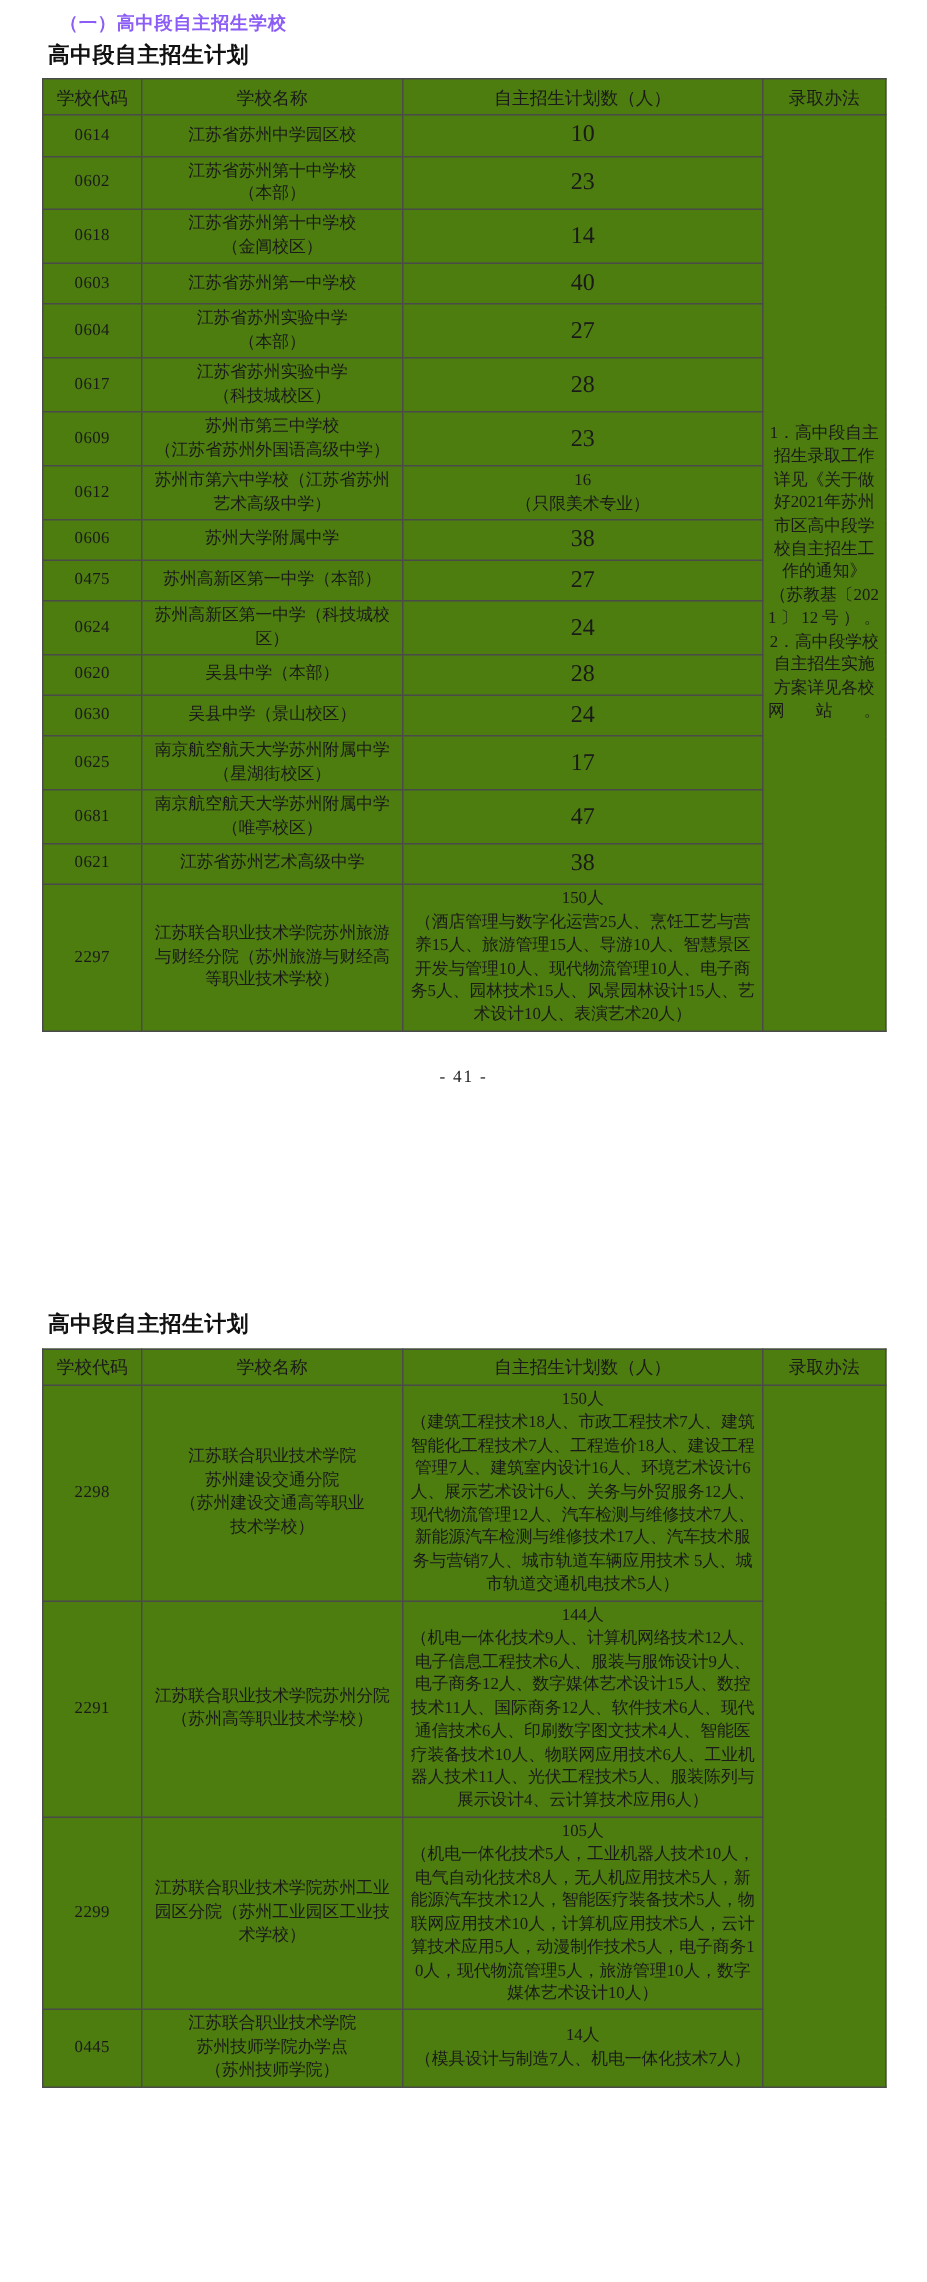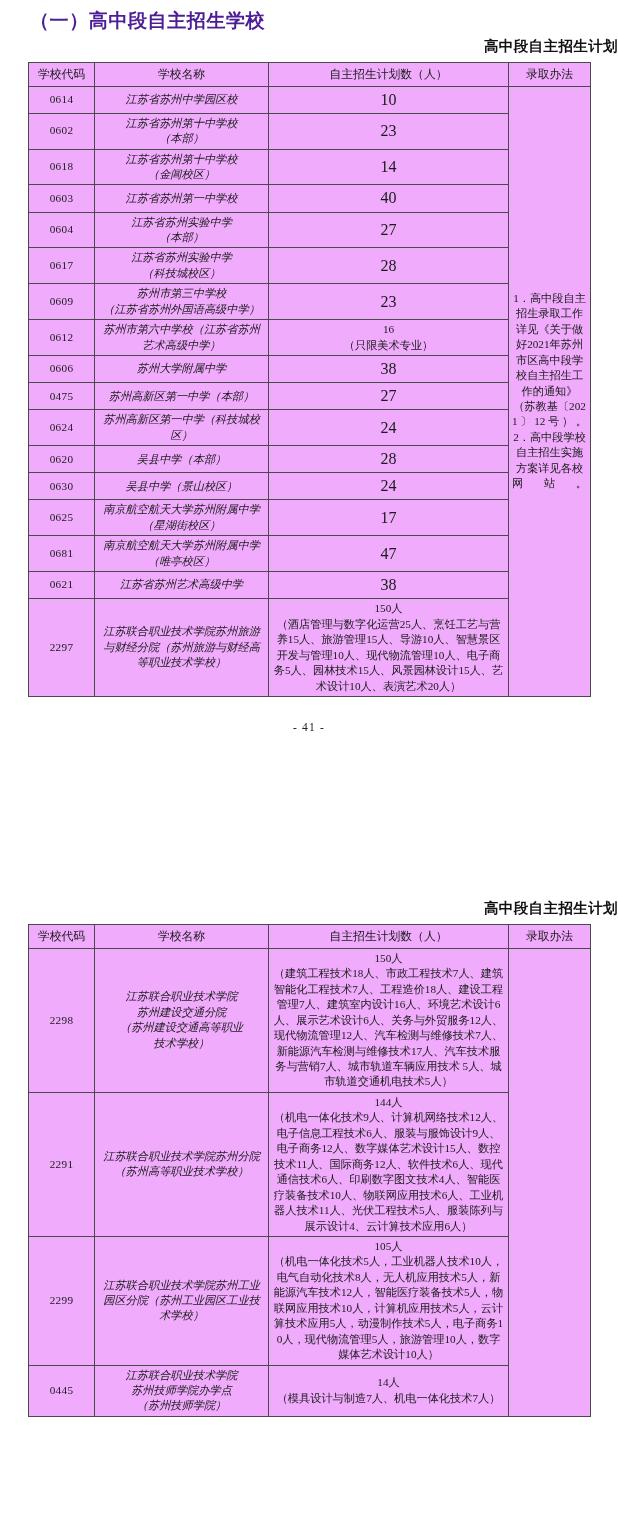--- a/index.html
+++ b/index.html
@@ -25,10 +25,10 @@
   .section-title {
     font-family: "DejaVu Sans", "Liberation Sans", sans-serif;
     font-weight: bold;
-    font-size: 19px;
+    font-size: 12px;
     letter-spacing: 0.6px;
-    color: #4c1d95;
-    margin: 8px 0 0 30px;
+    color: #8b5cf6;
+    margin: 8px 0 0 40px;
     line-height: 1.3;
   }
   .table-title {

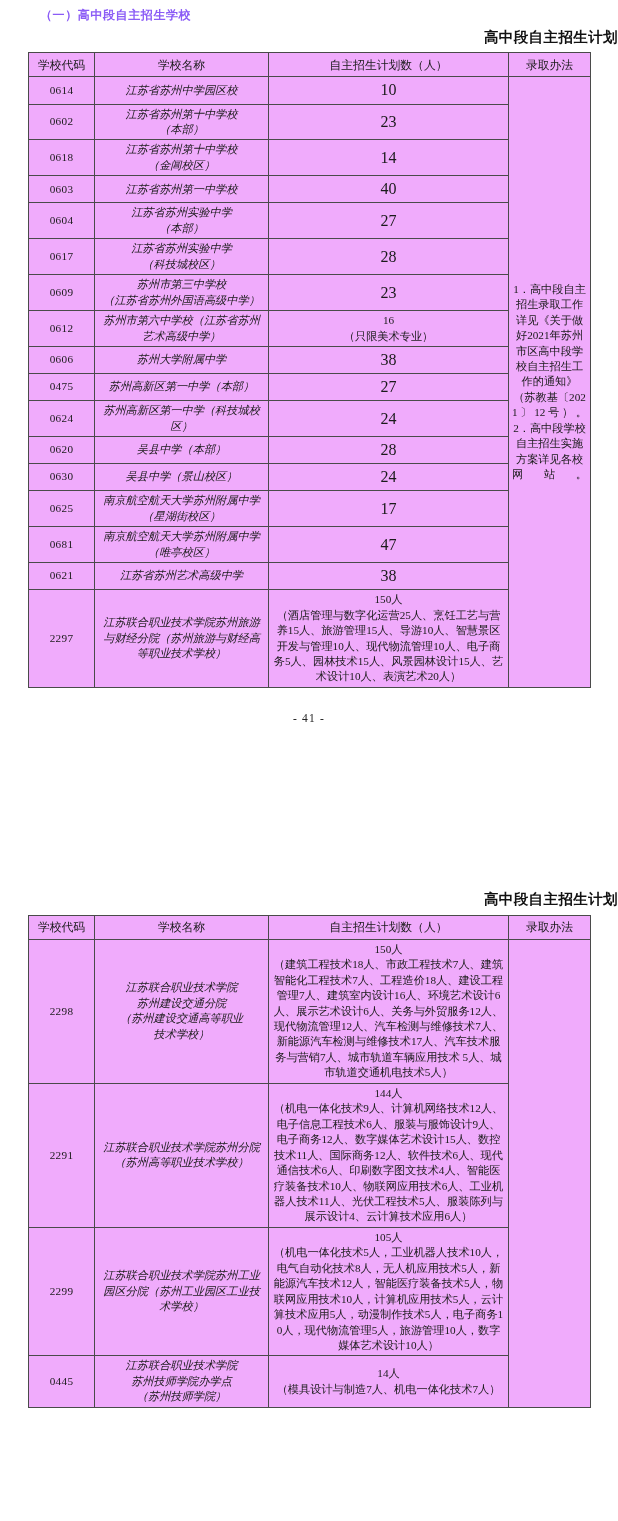--- a/index.html
+++ b/index.html
@@ -39,7 +39,6 @@
     color: #111;
     margin: 4px 0 6px 32px;
     line-height: 1.3;
-    text-align: right;
   }
   .table-title.second {
     margin-top: 0;

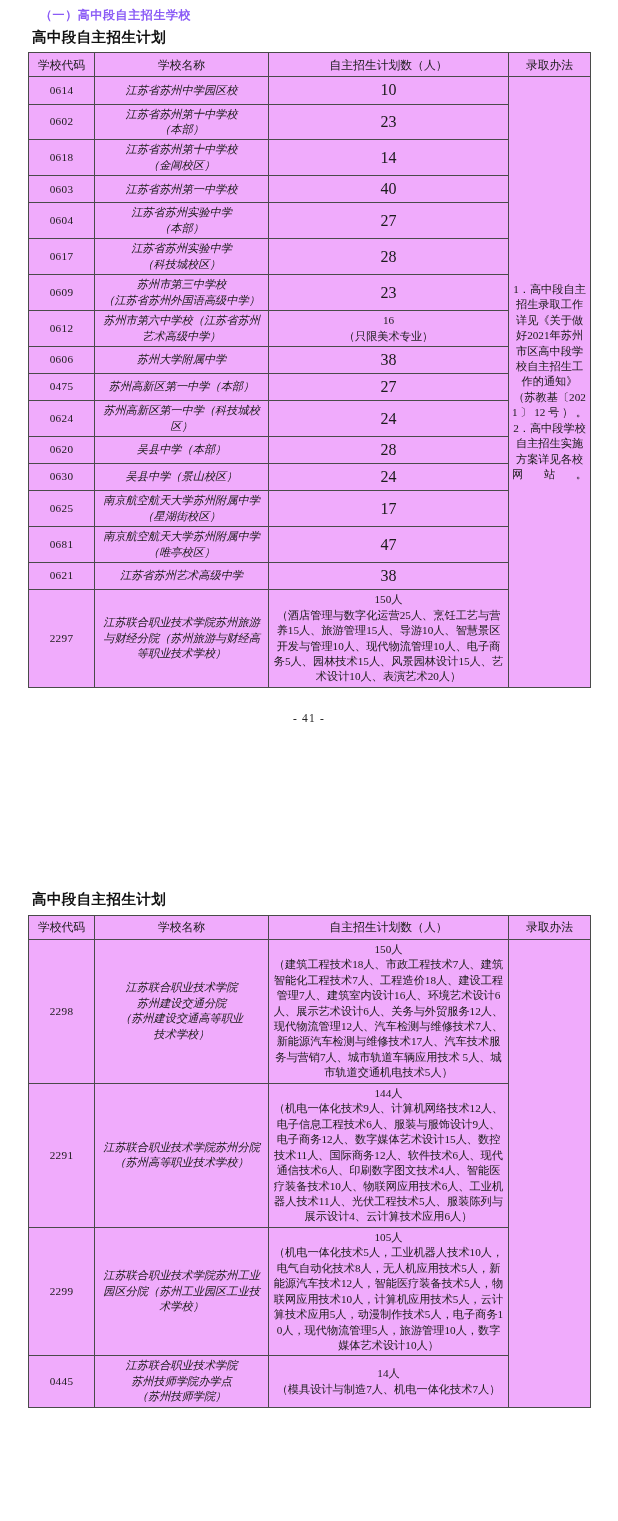--- a/index.html
+++ b/index.html
@@ -53,7 +53,7 @@
     border-collapse: collapse;
     width: 562px;
     table-layout: fixed;
-    background: #f0abfc;
+    background: #4d7c0f;
   }
   table.plan td, table.plan th {
     border: 1px solid #4a4a4a;

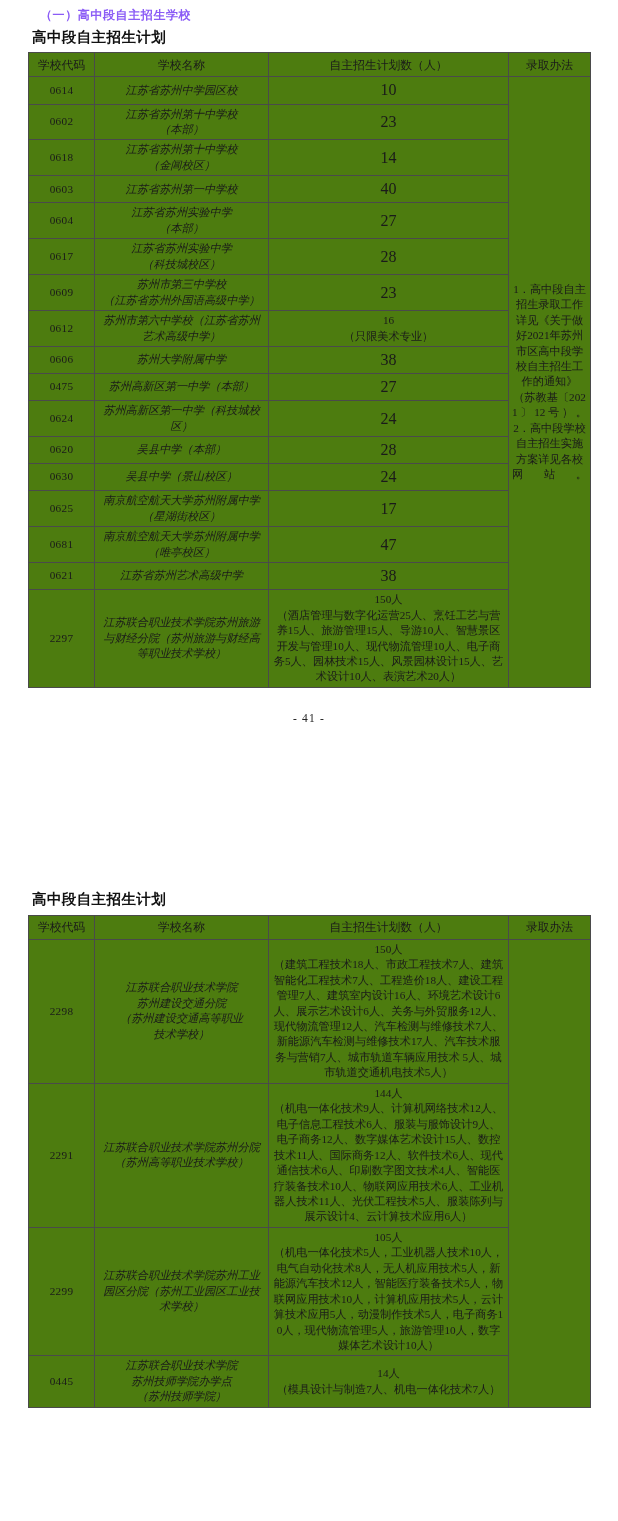--- a/index.html
+++ b/index.html
@@ -78,7 +78,7 @@
   col.c-method{ width: 82px; }
 
   td.code { font-size: 11.5px; letter-spacing: 0.3px; margin-top: 19px; }
-  td.name { font-size: 11.4px; line-height: 1.42; padding: 4px 6px; font-style: italic; }
+  td.name { font-size: 11.4px; line-height: 1.42; padding: 4px 6px; }
   td.plan { font-size: 11.4px; line-height: 1.45; padding: 4px 5px; }
   td.plan.num { font-size: 16px; }
   td.method {

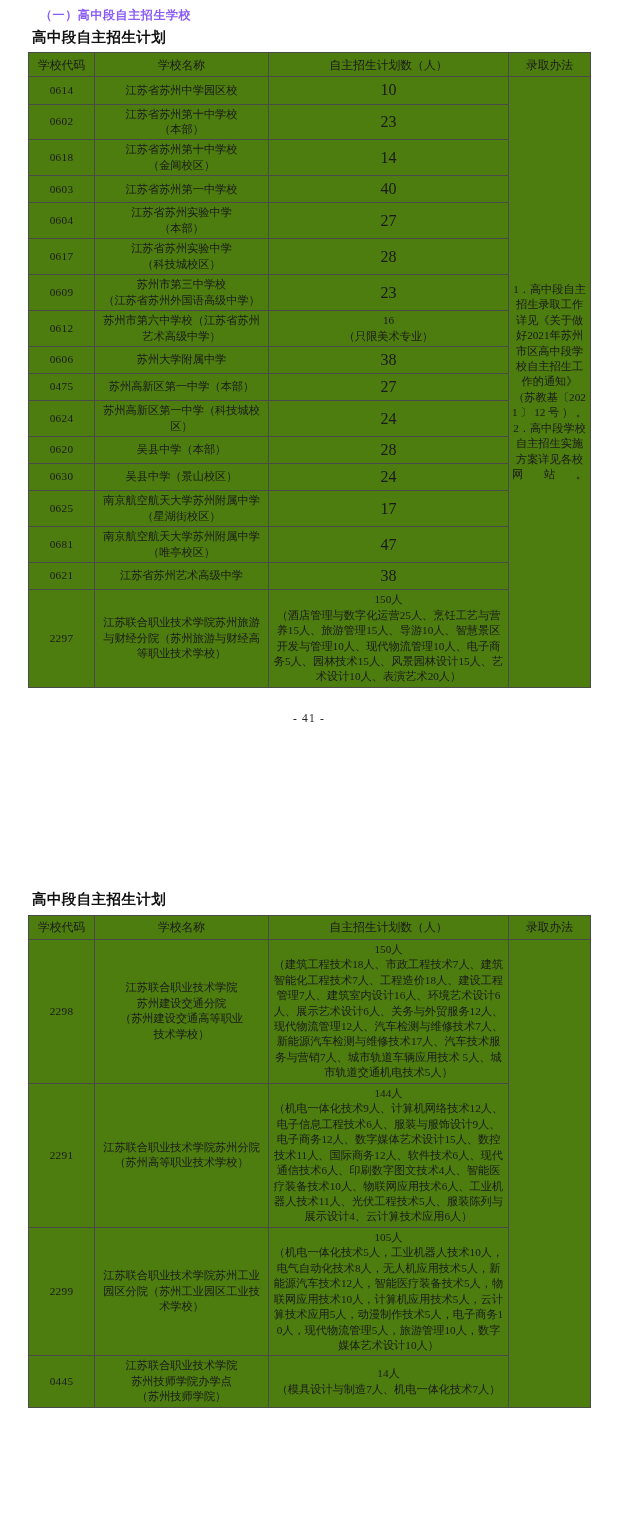--- a/index.html
+++ b/index.html
@@ -101,7 +101,7 @@
     font-size: 11.5px;
     letter-spacing: 1.2px;
     color: #222;
-    margin: 24px 0 16px 0;
+    margin: 24px 0 0 0;
     font-family: "Liberation Serif", "DejaVu Serif", serif;
   }
 

